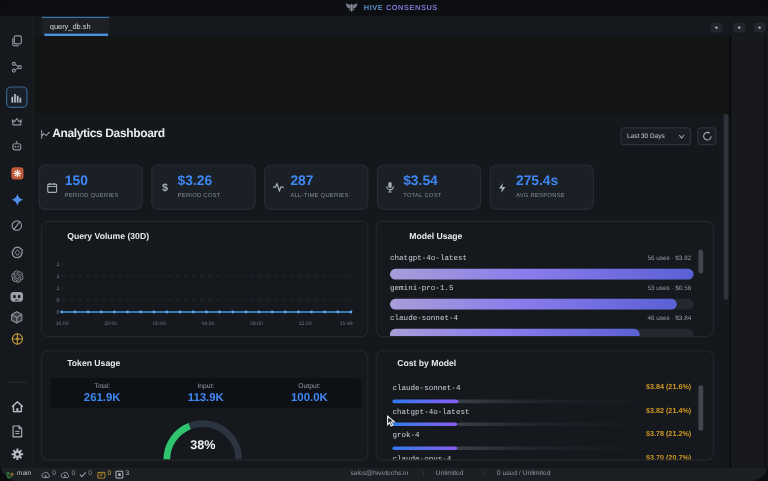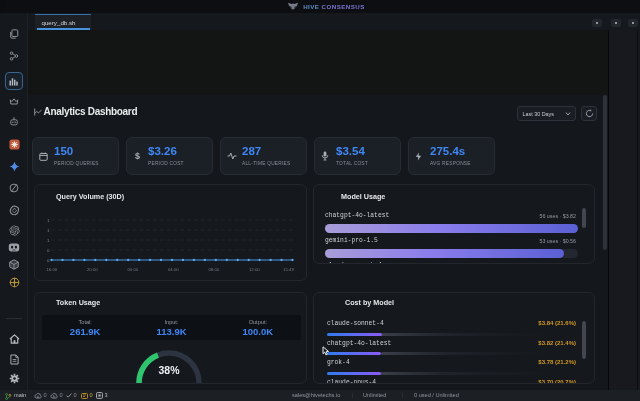--- a/index.html
+++ b/index.html
@@ -5,7 +5,7 @@
   html,body{margin:0;padding:0;background:#0b0d10;}
   *{box-sizing:border-box;}
   #app{position:relative;width:640px;height:401px;background:#0b0d10;overflow:hidden;
-       font-family:"Liberation Sans",sans-serif;}
+       font-family:"Liberation Sans",sans-serif;border-radius:15px;}
   .abs{position:absolute;}
   
   #titlebar{position:absolute;left:0;top:0;width:640px;height:13px;background:#0c0e12;

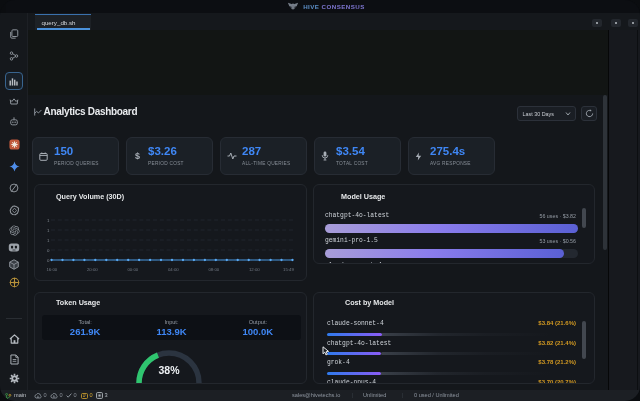--- a/index.html
+++ b/index.html
@@ -335,7 +335,7 @@
       </svg>
     </div>
 
-    <div class="card" id="mu" style="left:285px;top:89px;width:282px;height:80px;">
+    <div class="card" id="mu" style="left:285px;top:89px;width:282px;height:97px;">
       <div class="ctitle" style="left:11px;top:7px;">Model Usage</div>
       <div class="mname" style="left:11px;top:26.5px;">chatgpt-4o-latest</div>
       <div class="muse" style="top:27.5px;">56 uses · $3.82</div>

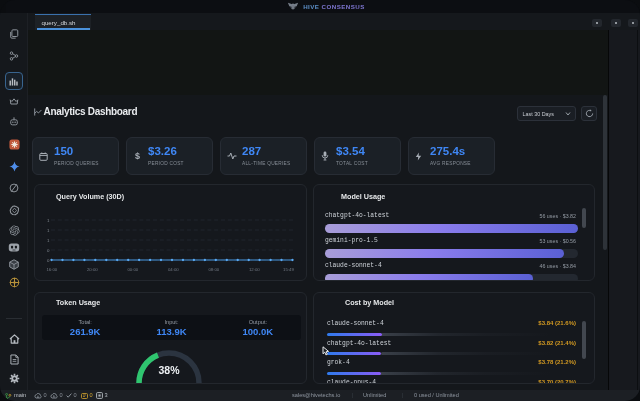--- a/index.html
+++ b/index.html
@@ -376,7 +376,7 @@
     </div>
 
     <div class="card" id="cm" style="left:285px;top:197px;width:282px;height:92px;">
-      <div class="ctitle" style="left:15px;top:5px;">Cost by Model</div>
+      <div class="ctitle" style="left:1px;top:5px;">Cost by Model</div>
       <div class="mname" style="left:13px;top:27px;">claude-sonnet-4</div>
       <div class="cval" style="top:27px;">$3.84 (21.6%)</div>
       <div class="cbar" style="top:39.5px;">

